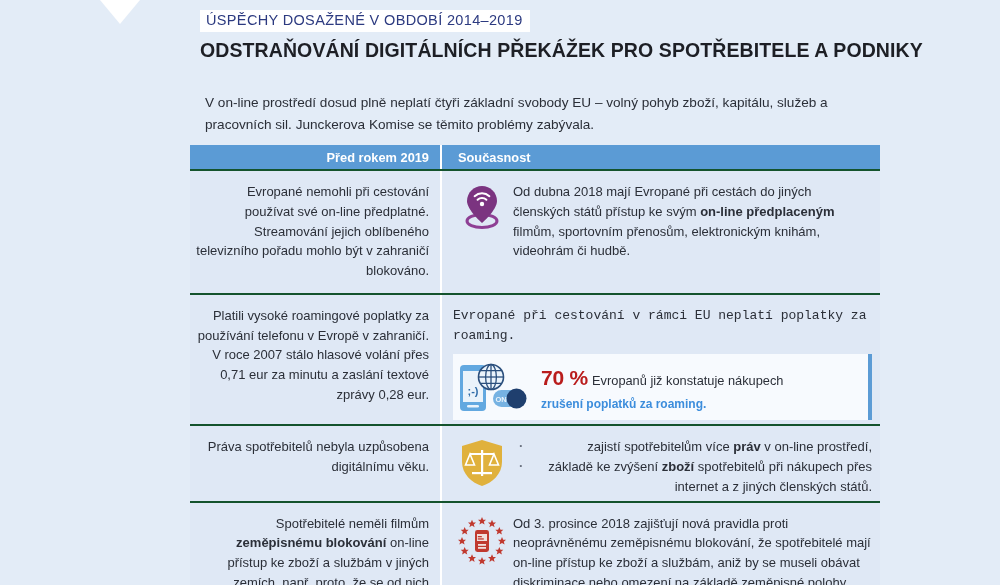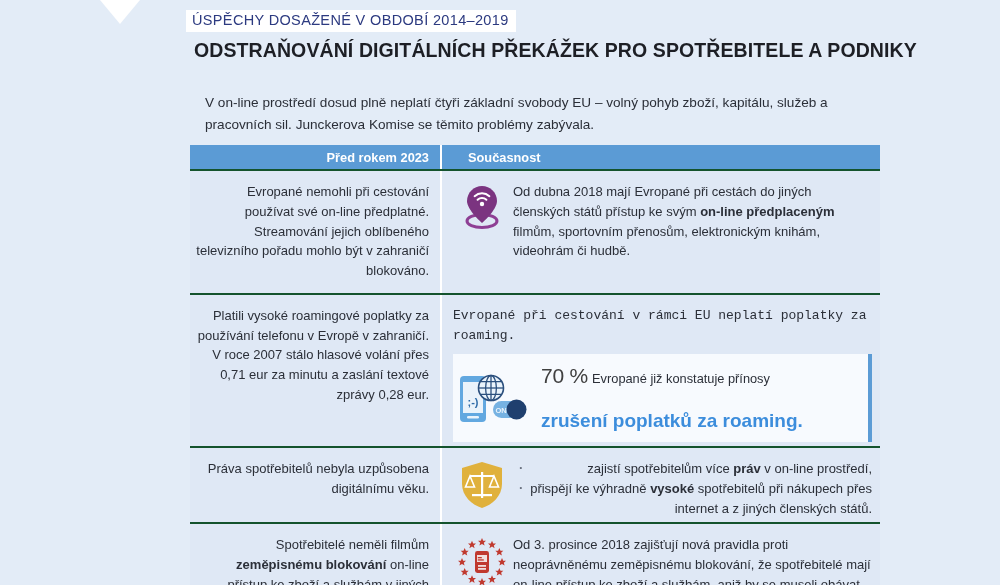--- a/index.html
+++ b/index.html
@@ -32,7 +32,7 @@
   .header {
     position: absolute;
     top: 10px;
-    left: 186px;
+    left: 200px;
     right: 100px;
   }
   .eyebrow {

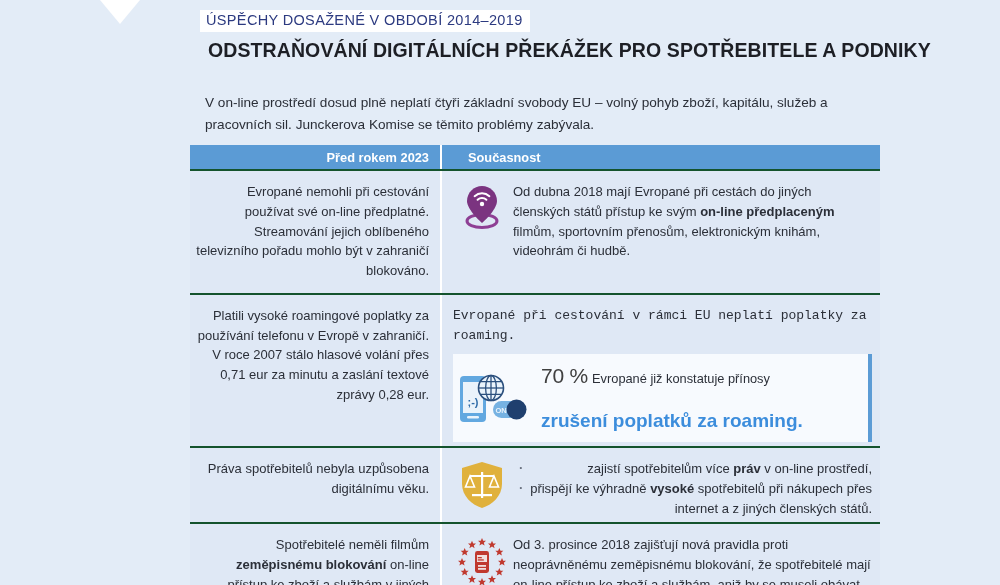--- a/index.html
+++ b/index.html
@@ -53,7 +53,6 @@
     letter-spacing: 0.1px;
     line-height: 1.2;
     white-space: nowrap;
-    margin-left: 8px;
   }
 
   

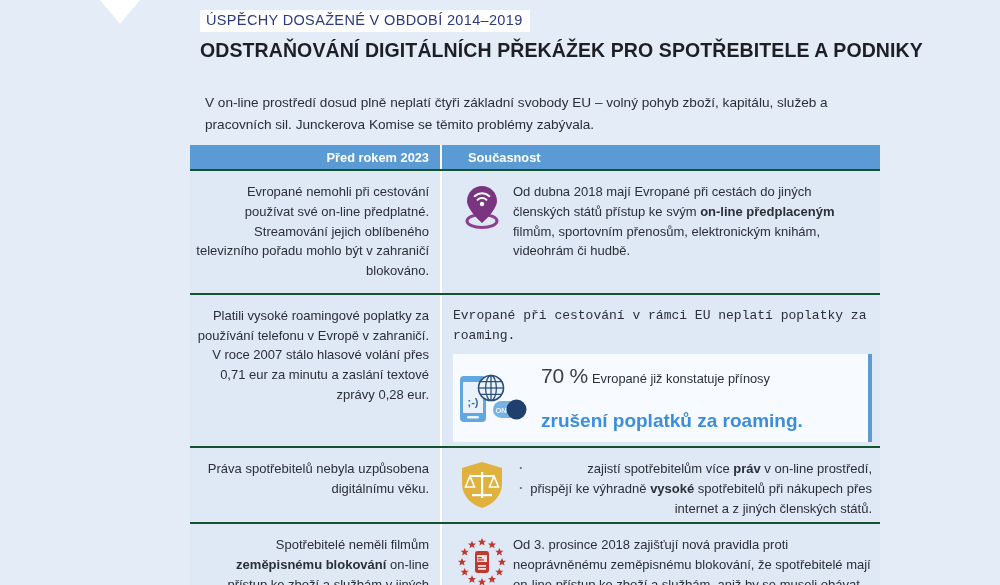--- a/index.html
+++ b/index.html
@@ -207,7 +207,7 @@
 <div class="table">
 
   <div class="thead">
-    <div class="th-left">Před rokem 2023</div>
+    <div class="th-left">Před rokem 2019</div>
     <div class="th-divider"></div>
     <div class="th-right">Současnost</div>
   </div>

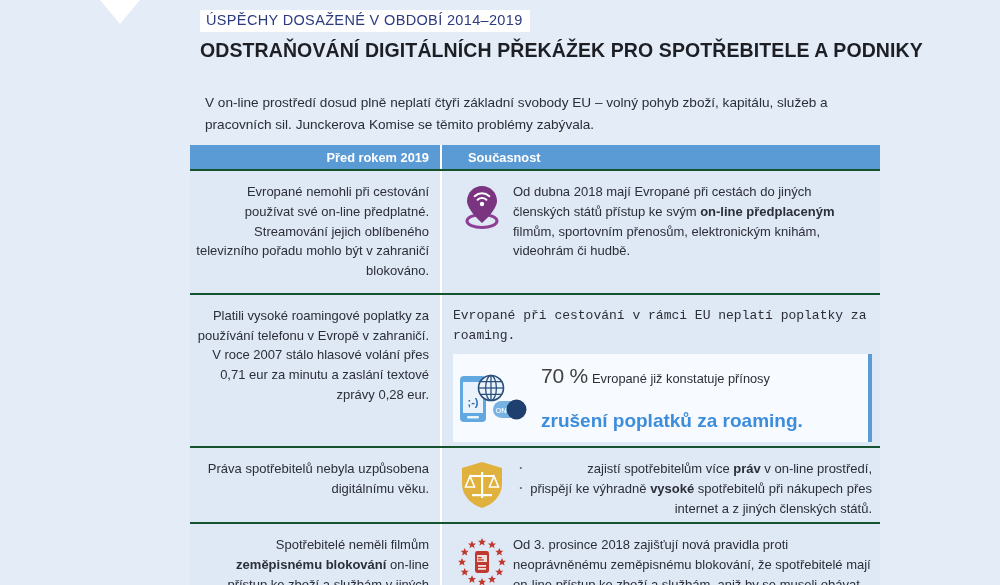--- a/index.html
+++ b/index.html
@@ -95,7 +95,7 @@
   }
   .th-right {
     flex: 1;
-    padding-left: 26px;
+    padding-left: 16px;
     box-sizing: border-box;
     color: #ffffff;
     font-size: 12.8px;

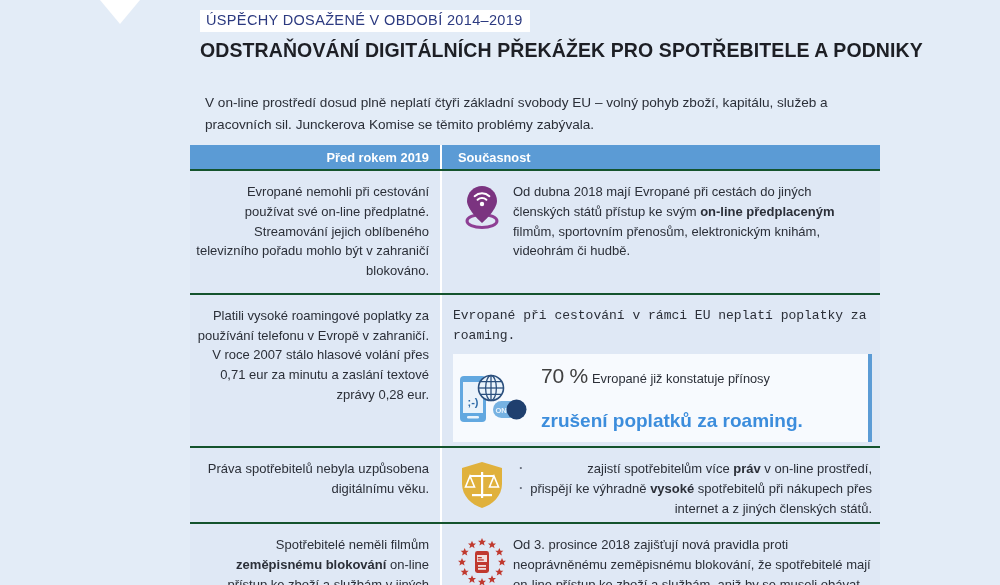--- a/index.html
+++ b/index.html
@@ -158,9 +158,9 @@
   }
   .stat-text { flex: 1; }
   .stat-num {
-    color: #404040;
+    color: #b91c1c;
     font-size: 21px;
-    font-weight: normal;
+    font-weight: bold;
     letter-spacing: -0.2px;
     margin-right: 4px;
   }

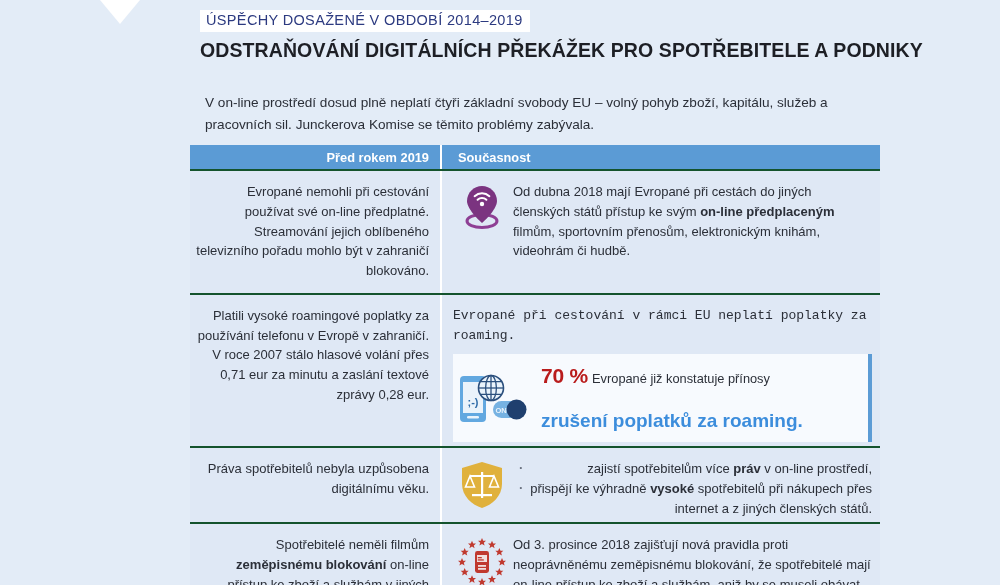--- a/index.html
+++ b/index.html
@@ -254,7 +254,7 @@
           </svg>
         </div>
         <div class="stat-text">
-          <span class="stat-num">70 %</span><span class="stat-after">Evropané již konstatuje přínosy</span>
+          <span class="stat-num">70 %</span><span class="stat-after">Evropanů již konstatuje nákupech</span>
           <span class="stat-sub">zrušení poplatků za roaming.</span>
         </div>
       </div>

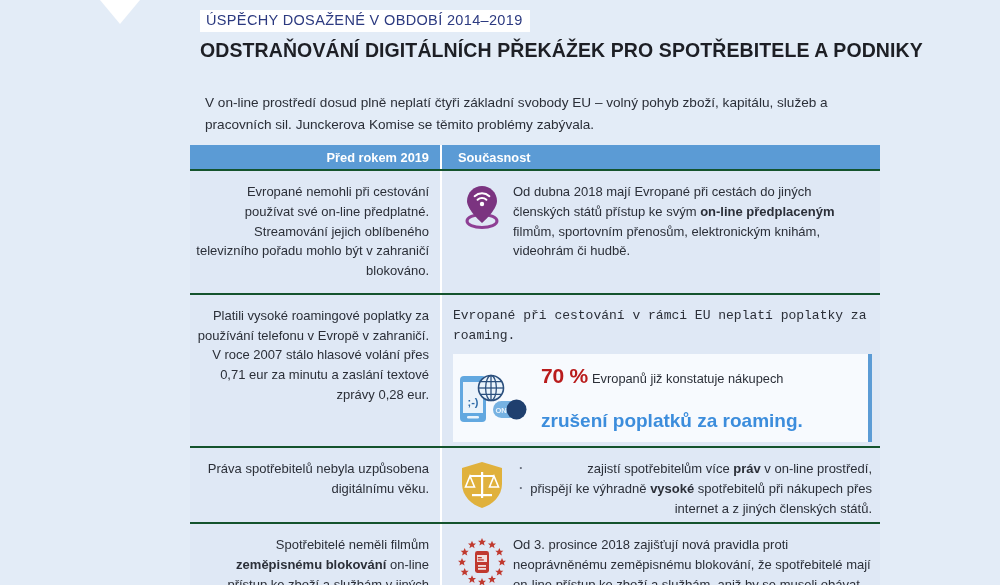--- a/index.html
+++ b/index.html
@@ -170,10 +170,10 @@
   }
   .stat-sub {
     display: block;
-    margin-top: 15px;
+    margin-top: 1px;
     color: #3c8ddc;
     font-weight: bold;
-    font-size: 19px;
+    font-size: 12px;
   }
 
   .bullets { margin: 0; padding: 0; list-style: none; }

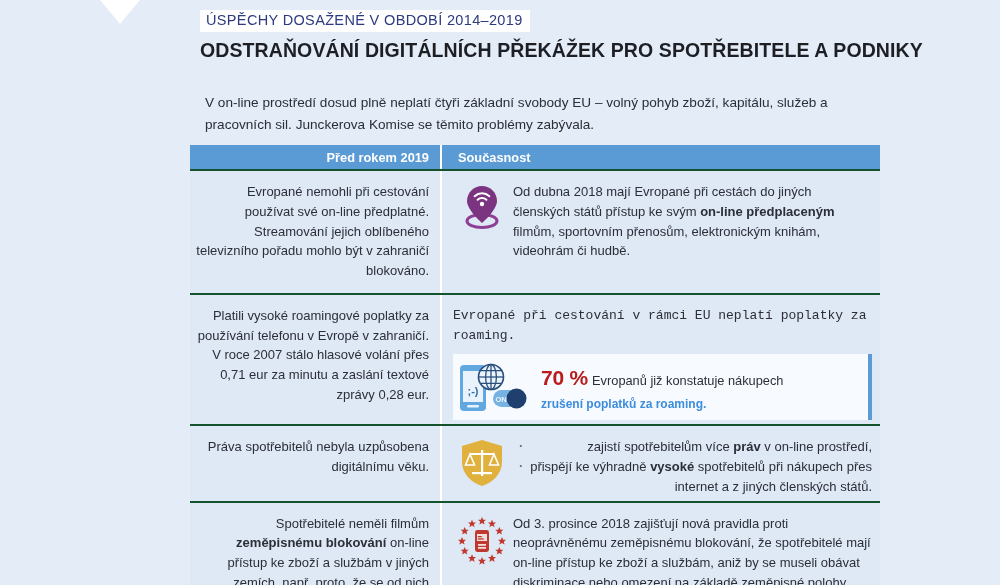--- a/index.html
+++ b/index.html
@@ -278,7 +278,7 @@
       <div class="cell-right-body">
         <ul class="bullets">
           <li><span>zajistí spotřebitelům více </span><b>práv</b><span> v on-line prostředí,</span></li>
-          <li><span>přispějí ke výhradně </span><b>vysoké</b><span> spotřebitelů při nákupech přes internet a z jiných členských států.</span></li>
+          <li><span>základě ke zvýšení </span><b>vysoké</b><span> spotřebitelů při nákupech přes internet a z jiných členských států.</span></li>
         </ul>
       </div>
     </div>

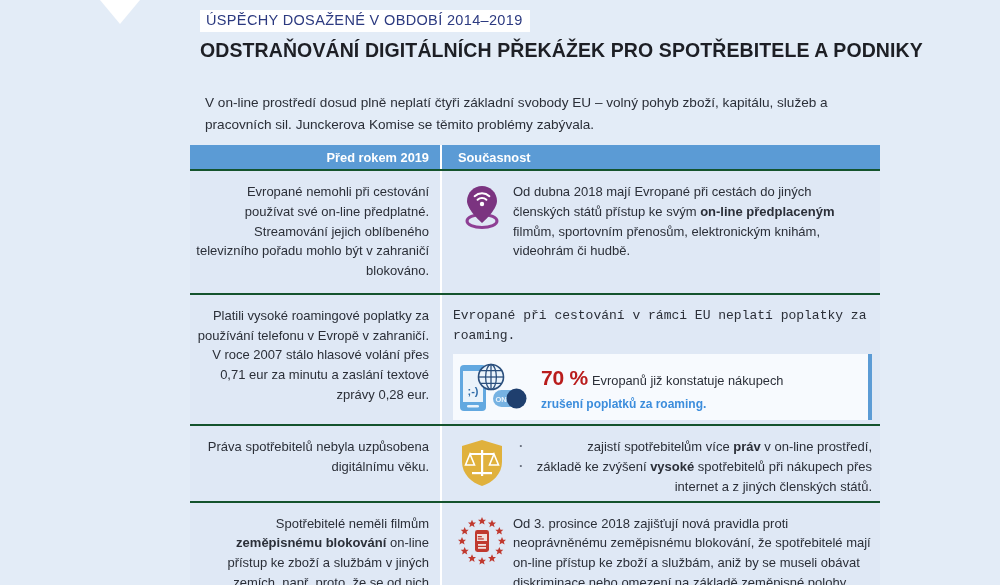--- a/index.html
+++ b/index.html
@@ -278,7 +278,7 @@
       <div class="cell-right-body">
         <ul class="bullets">
           <li><span>zajistí spotřebitelům více </span><b>práv</b><span> v on-line prostředí,</span></li>
-          <li><span>základě ke zvýšení </span><b>vysoké</b><span> spotřebitelů při nákupech přes internet a z jiných členských států.</span></li>
+          <li><span>základě ke zvýšení </span><b>zboží</b><span> spotřebitelů při nákupech přes internet a z jiných členských států.</span></li>
         </ul>
       </div>
     </div>

